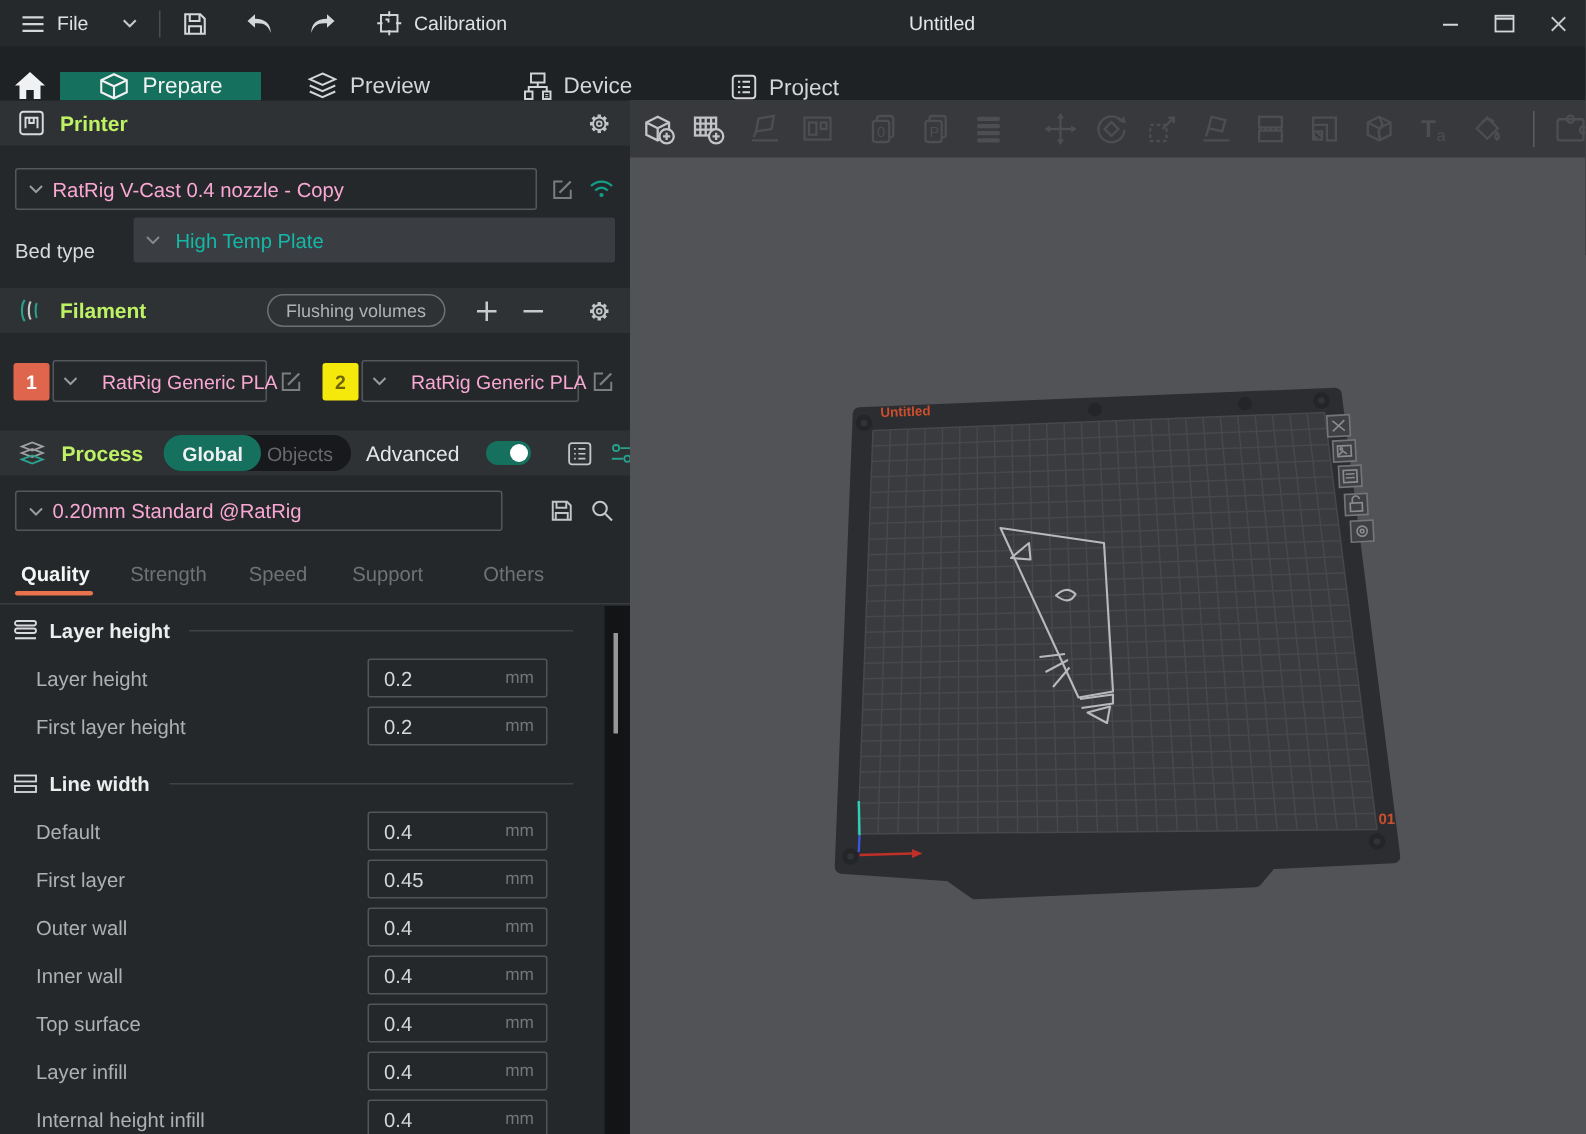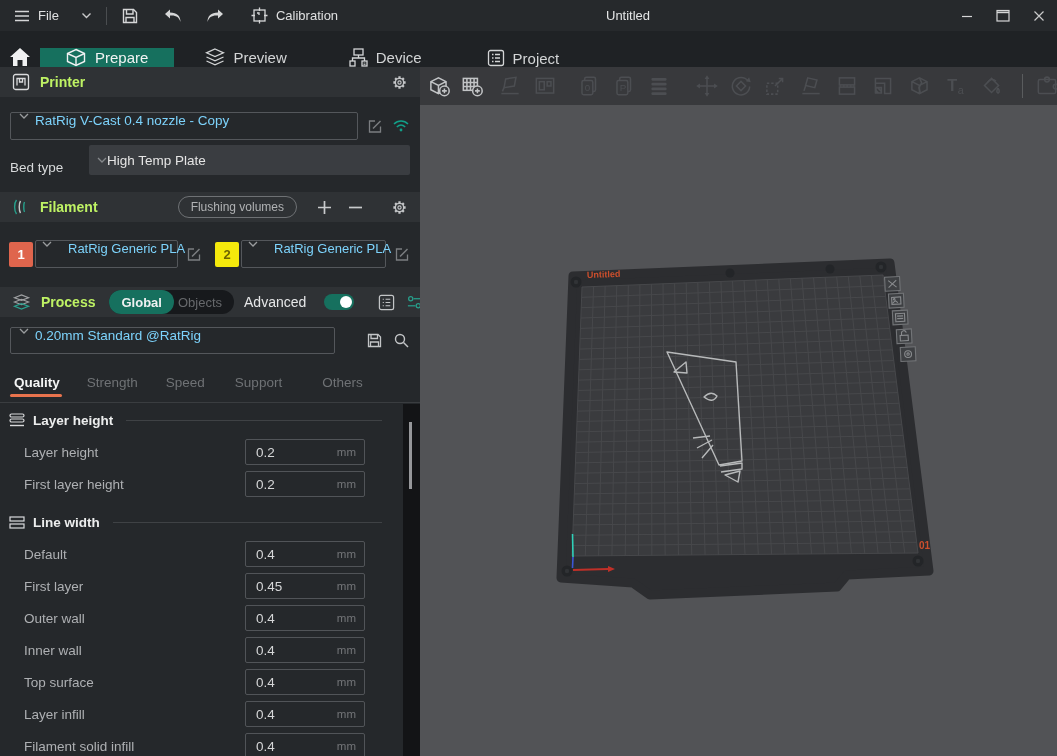--- a/index.html
+++ b/index.html
@@ -30,7 +30,7 @@
 .sec{height:30px;background:#2f3235;display:flex;align-items:center;padding:0 12px;gap:10px}
 .sec .sectitle{font-size:14px;font-weight:bold;color:#bef264}
 .spacer{flex:1}
-.combo{height:28px;border:1px solid #54575b;border-radius:2px;display:flex;padding:0 8px;gap:6px;font-size:13.5px;color:#7dd3fc}
+.combo{height:28px;border:1px solid #54575b;border-radius:2px;display:flex;align-items:center;padding:0 8px;gap:6px;font-size:13.5px;color:#f9a8d4}
 .printer-row{margin:15px 10px 0 10px;display:flex;align-items:center}
 .printer-combo{width:355px}
 .icbtn{display:flex;align-items:center;justify-content:center}

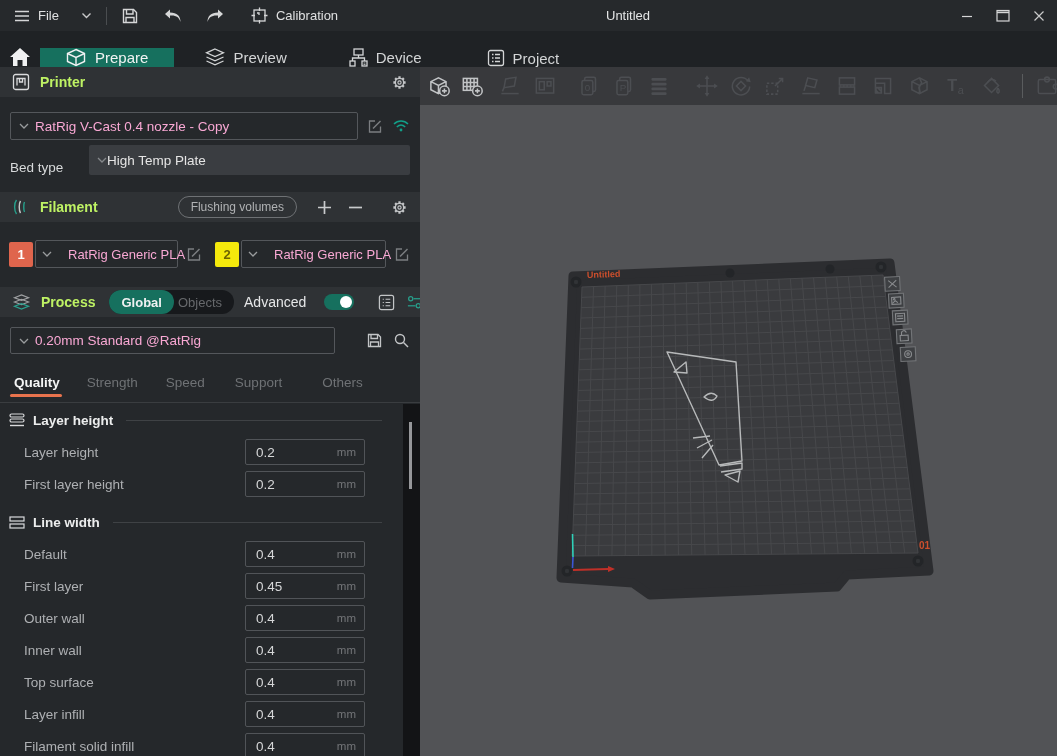--- a/index.html
+++ b/index.html
@@ -36,7 +36,7 @@
 .icbtn{display:flex;align-items:center;justify-content:center}
 .bed-row{margin:5px 10px 0 10px;display:flex;align-items:flex-end;height:30px}
 .bed-label{font-size:13.5px;color:#d8dadb;width:79px}
-.bed-select{width:321px;height:30px;background:#3a3d41;border-radius:2px;display:flex;align-items:center;padding:0 8px;gap:0;font-size:13.5px;color:#e5e5e5}
+.bed-select{width:321px;height:30px;background:#3a3d41;border-radius:2px;display:flex;align-items:center;padding:0 8px;gap:10px;font-size:13.5px;color:#14b8a6}
 .flush{height:22px;border:1px solid #6e7174;border-radius:11px;color:#b0b2b4;font-size:12px;display:flex;align-items:center;padding:0 12px;margin-right:4px}
 .fil-row{margin:18px 9px 0 9px;display:flex;align-items:center}
 .badge{width:24px;height:25px;border-radius:2px;display:flex;align-items:center;justify-content:center;font-size:13px;font-weight:bold;flex-shrink:0}

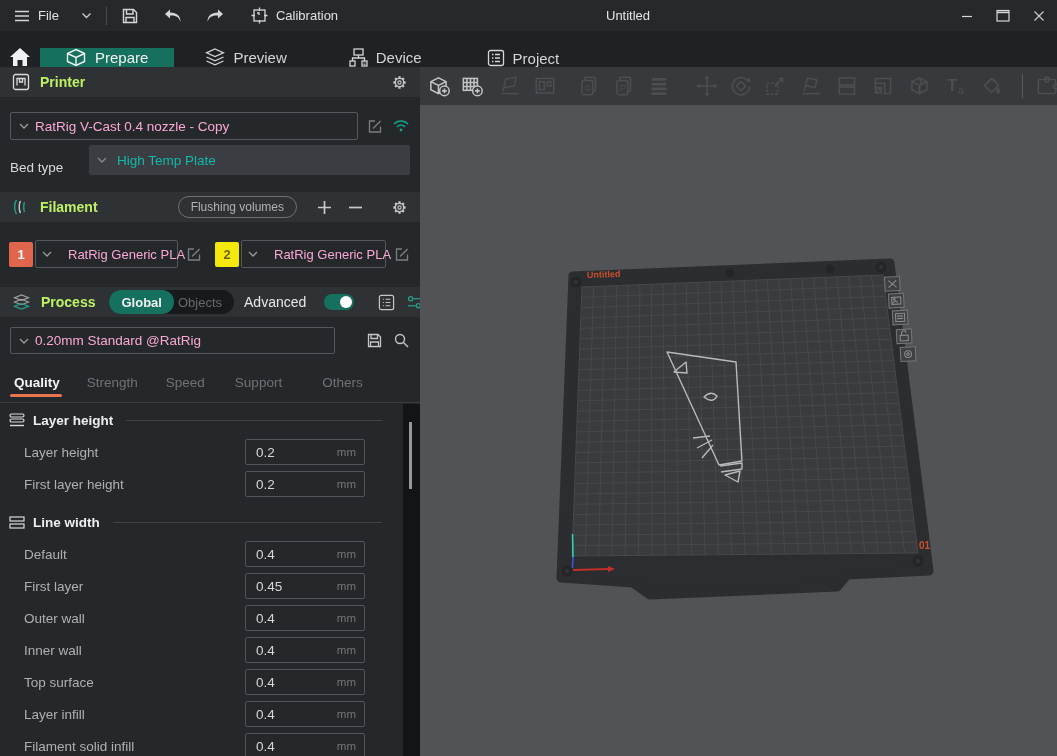--- a/index.html
+++ b/index.html
@@ -443,7 +443,7 @@
           </div>
     </div>
     <div class="prow">
-      <span class="plabel">Filament solid infill</span>
+      <span class="plabel">Internal height infill</span>
       <div class="pinput">
             <span class="val">0.4</span>
             <span class="unit">mm</span>

